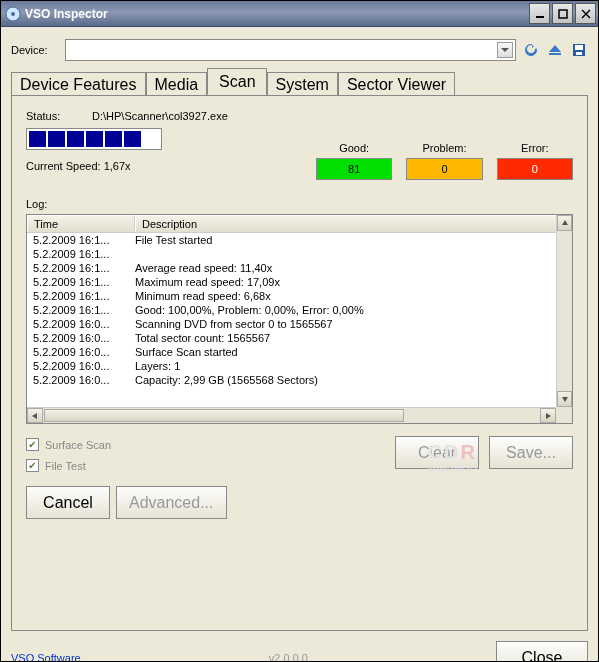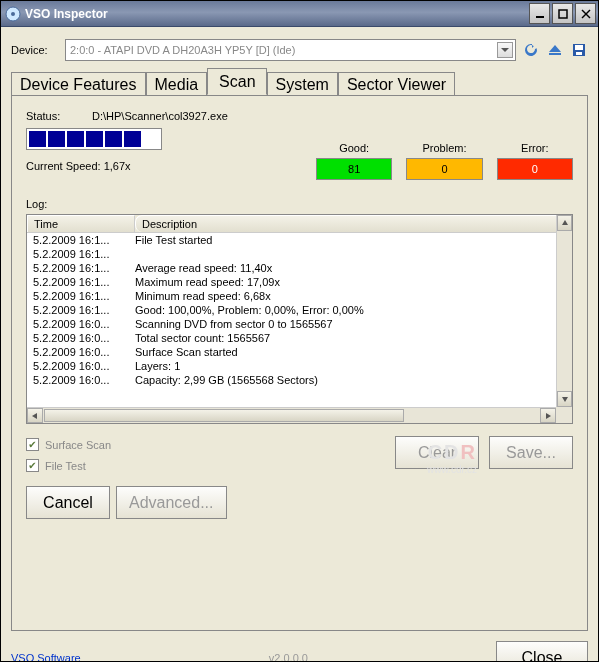--- a/index.html
+++ b/index.html
@@ -165,7 +165,6 @@
   <div class="row device-row">
     <span class="label" style="width:54px;">Device:</span>
     <div class="combo">
-      <span>2:0:0 - ATAPI DVD A  DH20A3H YP5Y [D] (Ide)</span>
       <div class="combo-btn">
           <svg viewBox="0 0 8 8">
             <polygon points="0,2 8,2 4,6" fill="#555"></polygon>

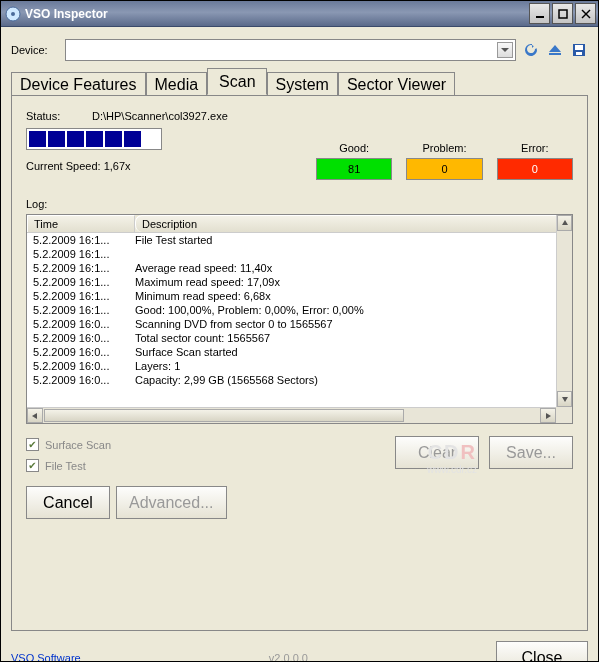--- a/index.html
+++ b/index.html
@@ -97,7 +97,7 @@
   .lvhead{ display:flex; background:#ece9d8; border-bottom:1px solid #ccc; font-size:11px; }
   .lvheadcell{ border-right:1px solid #ccc; border-top:1px solid #fff; border-left:1px solid #fff; padding:2px 6px; background:linear-gradient(#f4f2e8,#e2dfcf);}
   .col-time{ width:108px; flex:none;}
-  .col-desc{ flex:1;border-radius:7px; }
+  .col-desc{ flex:1; }
   .lvbody{ flex:1; overflow:hidden; position:relative; padding-right:16px;}
   .lvrow{ display:flex; font-size:11px; padding:1px 6px; white-space:nowrap; }
   .lvrow .c1{ width:102px; flex:none; overflow:hidden;}

